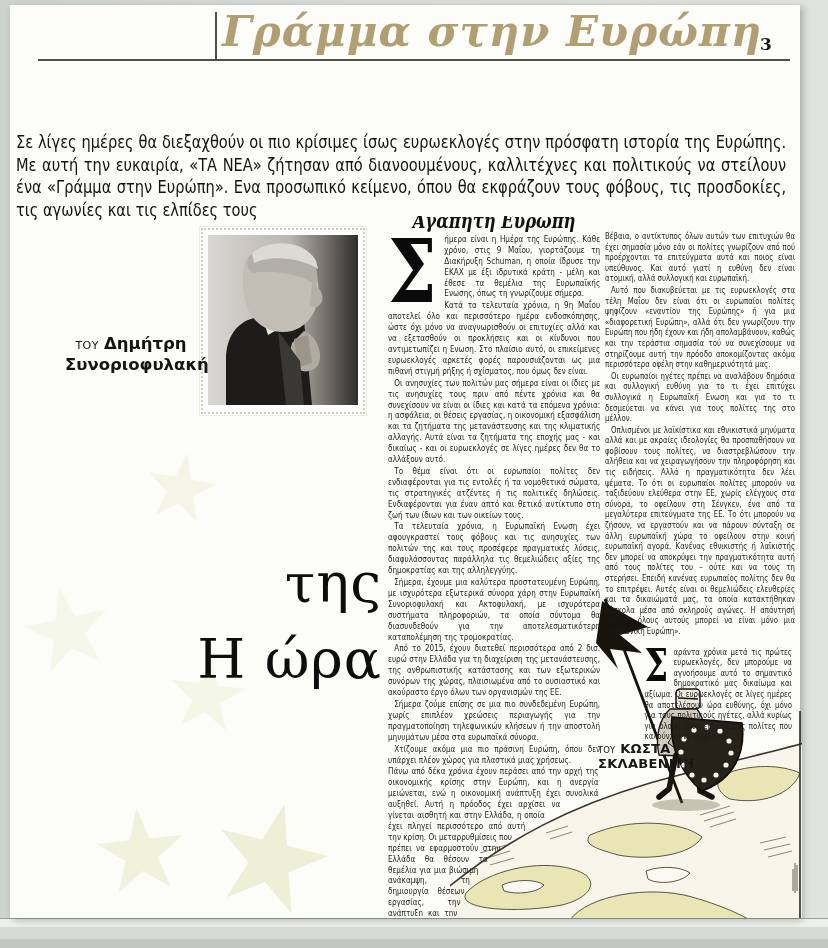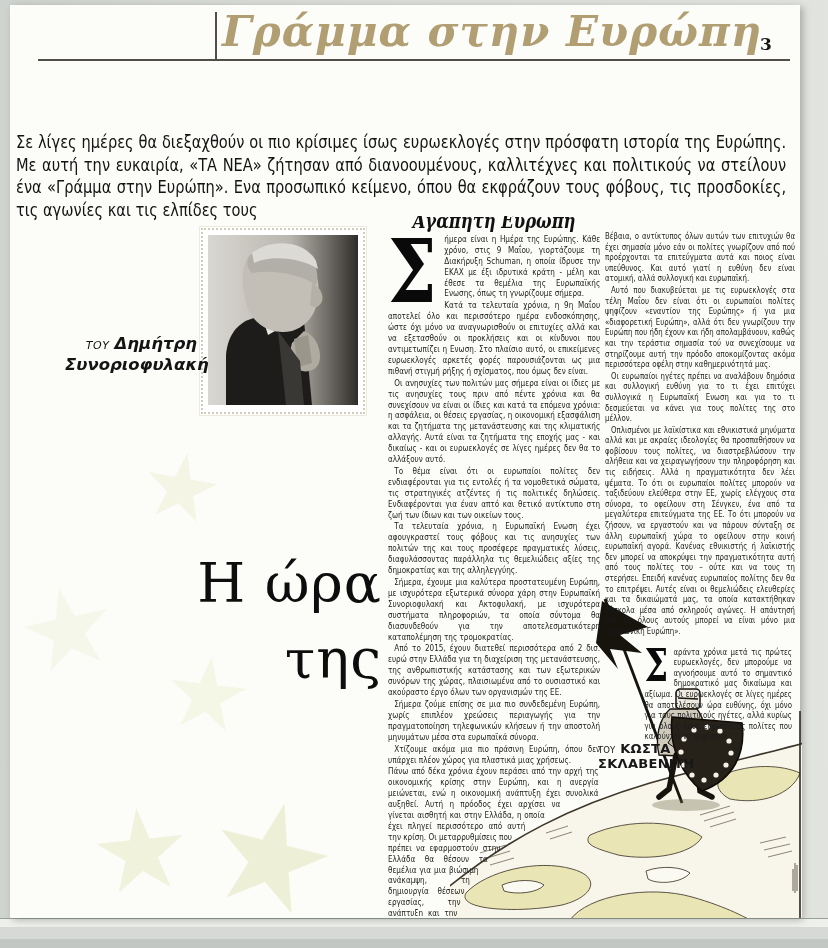--- a/index.html
+++ b/index.html
@@ -25,7 +25,7 @@
     outline:2px dotted #d3ccb8;outline-offset:-3px;box-shadow:0 0 0 1px #eceadf;padding:0;}
   .stamp svg{position:absolute;left:8px;top:8px;}
   
-  .author{position:absolute;left:55px;top:329px;width:132px;text-align:right;color:#141414;line-height:19px;font-style:italic;}
+  .author{position:absolute;left:55px;top:329px;width:132px;text-align:center;color:#141414;line-height:19px;}
   .author .tou{font-size:11px;font-weight:normal;letter-spacing:.5px;}
   .author .nm{font-size:16.5px;font-weight:bold;}
   

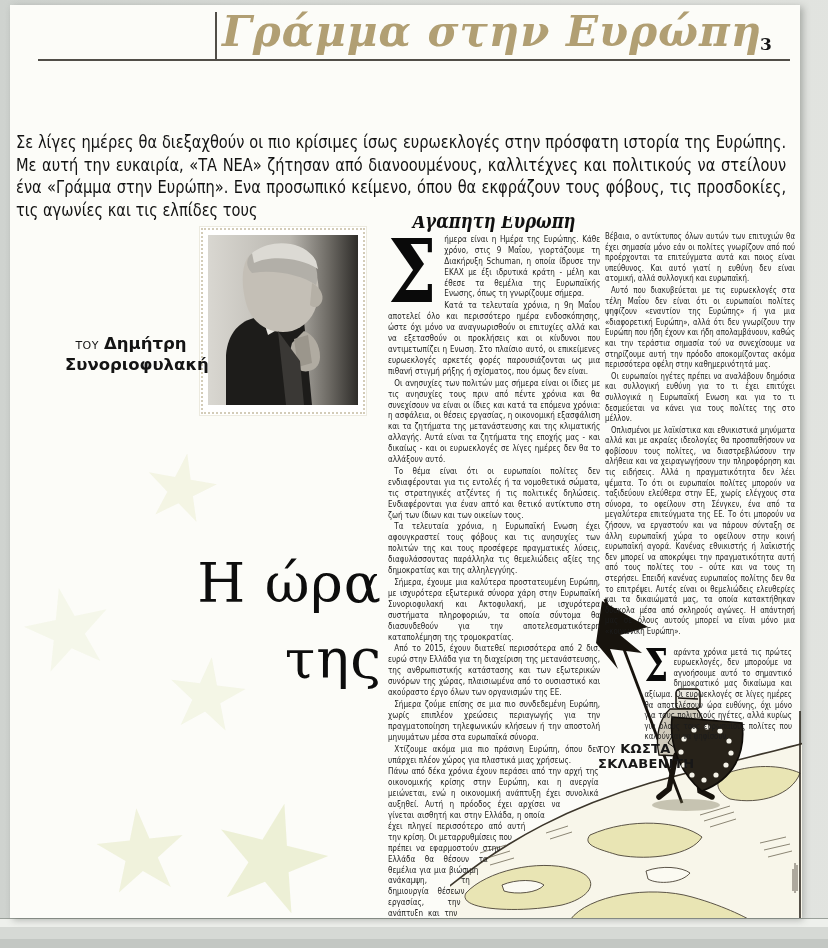--- a/index.html
+++ b/index.html
@@ -118,8 +118,8 @@
     </div>
 
     <div class="headline">
+      <div>της</div>
       <div>Η ώρα</div>
-      <div>της</div>
     </div>
 
     <svg class="cartoon" viewBox="0 0 352 325">

